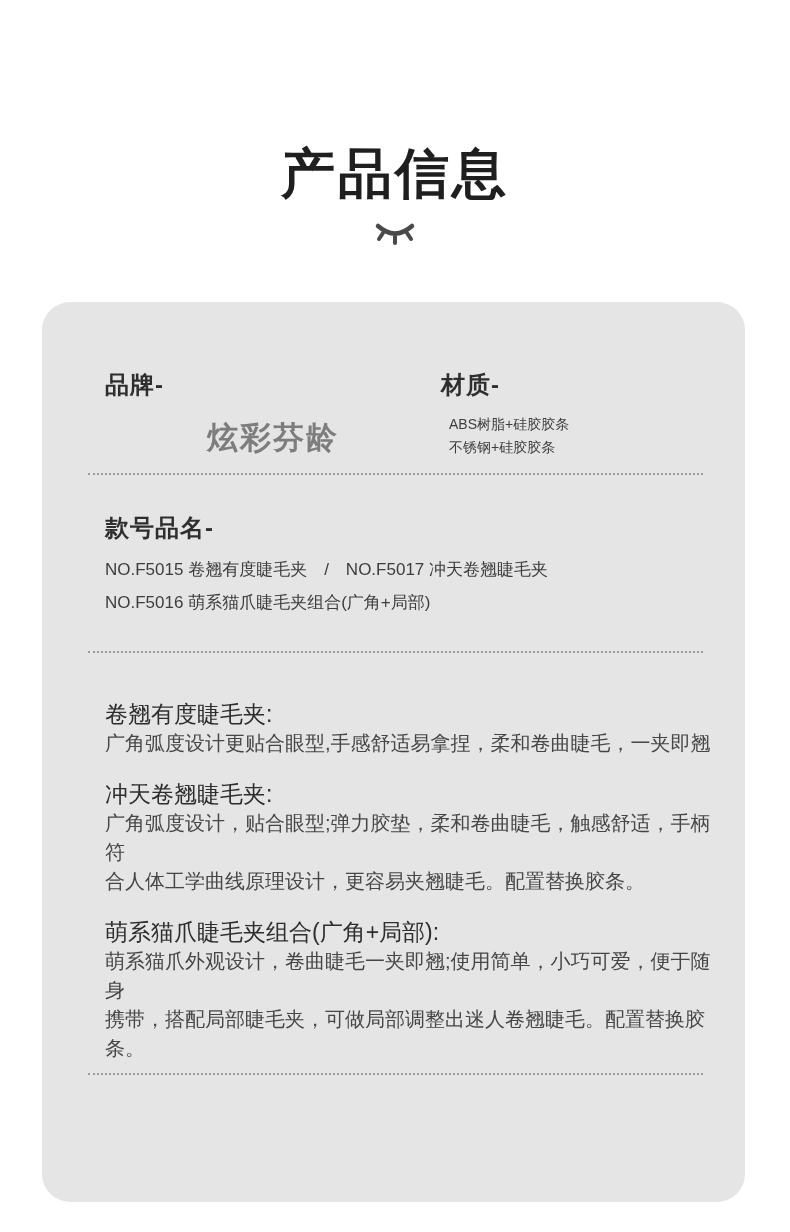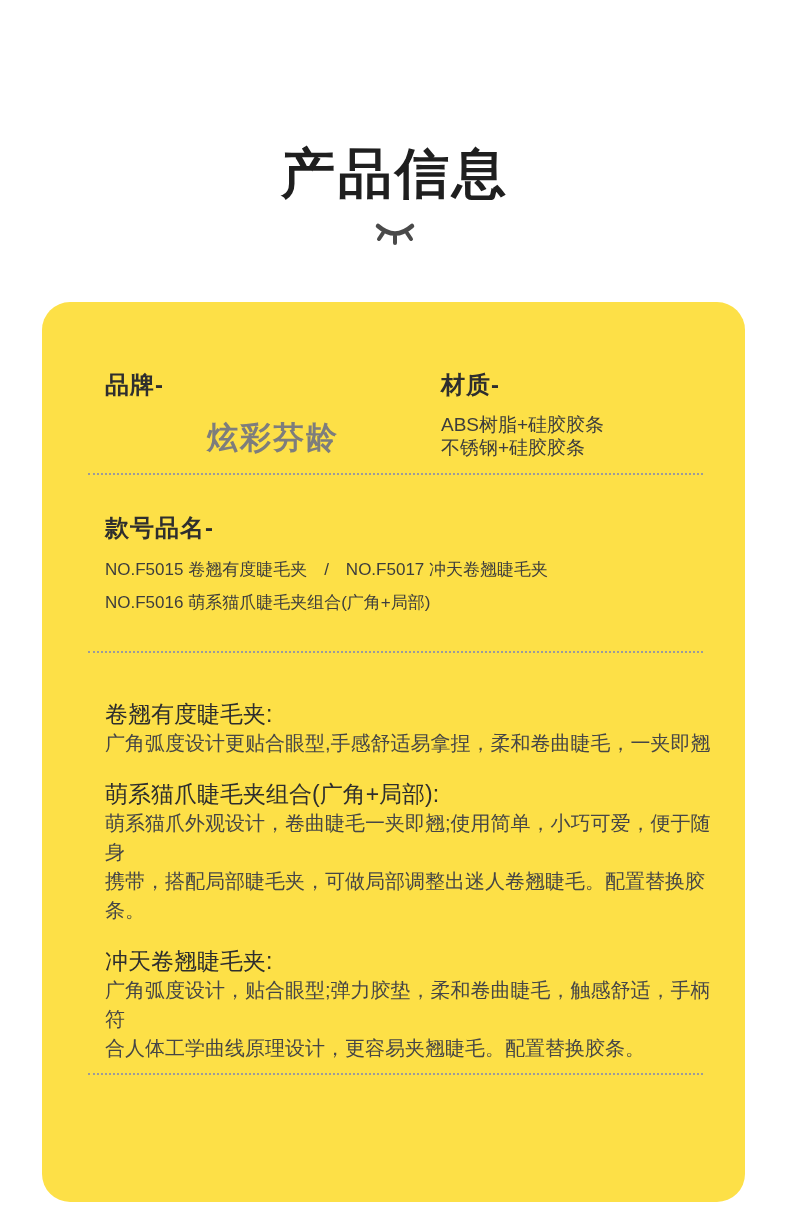--- a/index.html
+++ b/index.html
@@ -25,7 +25,7 @@
     width: 703px;
     height: 900px;
     margin: 54px 0 0 42px;
-    background: #fde047;
+    background: #e5e5e5;
     border-radius: 28px;
     padding: 68px 25px 0 46px;
     overflow: hidden;

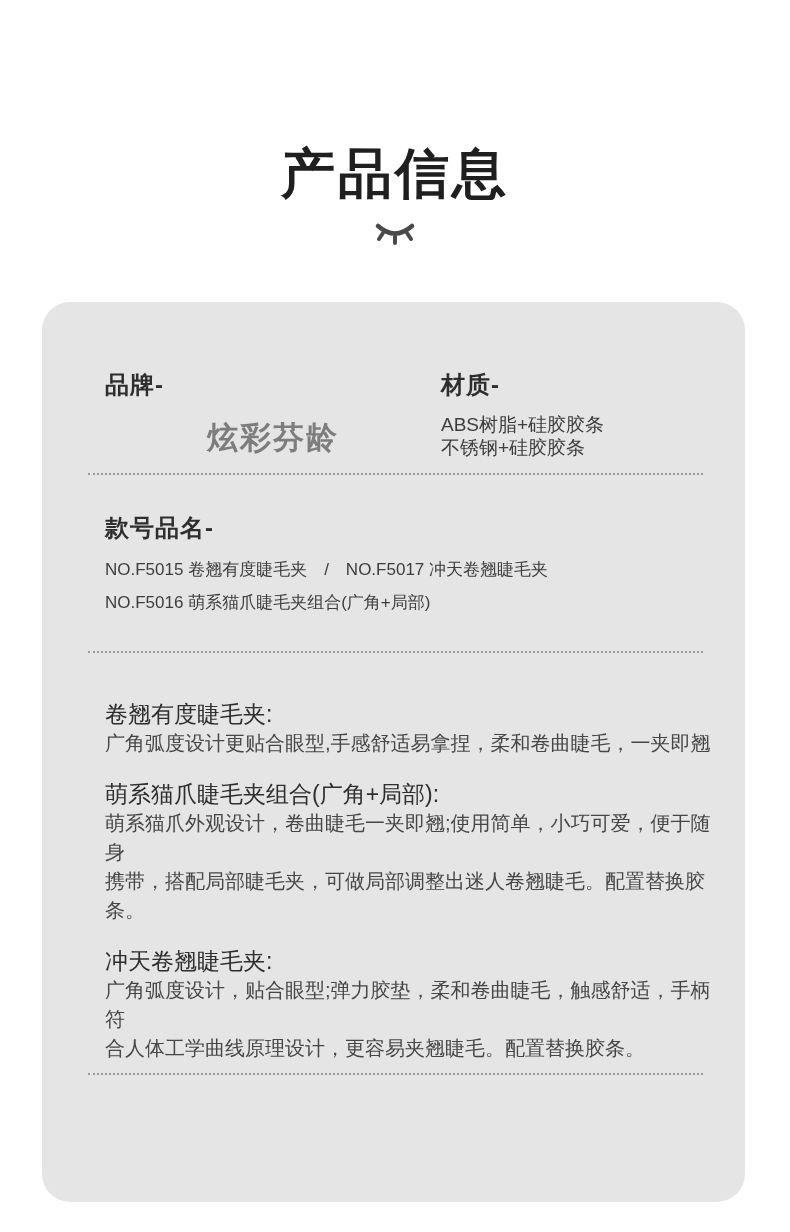--- a/index.html
+++ b/index.html
@@ -52,9 +52,10 @@
   }
   .material-lines { margin-top: 13px; }
   .material-line {
-    font-size: 19px;
+    font-size: 14px;
     color: #3d3d3d;
     line-height: 23px;
+    margin-left: 8px;
   }
   .divider {
     border: none;

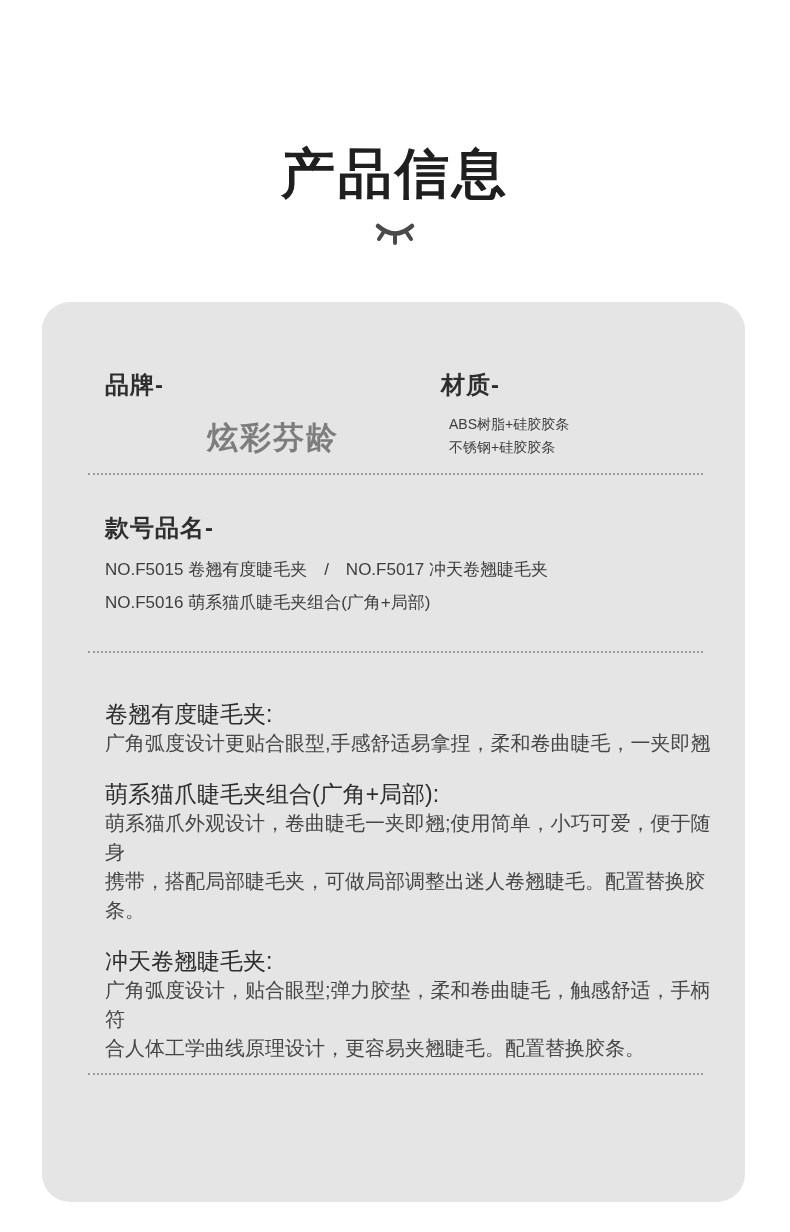--- a/index.html
+++ b/index.html
@@ -140,15 +140,15 @@
     </div>
 
     <div class="fn-item">
+      <div class="fn-title">冲天卷翘睫毛夹:</div>
+      <div class="fn-line">广角弧度设计，贴合眼型;弹力胶垫，柔和卷曲睫毛，触感舒适，手柄符</div>
+      <div class="fn-line">合人体工学曲线原理设计，更容易夹翘睫毛。配置替换胶条。</div>
+    </div>
+
+    <div class="fn-item">
       <div class="fn-title">萌系猫爪睫毛夹组合(广角+局部):</div>
       <div class="fn-line">萌系猫爪外观设计，卷曲睫毛一夹即翘;使用简单，小巧可爱，便于随身</div>
       <div class="fn-line">携带，搭配局部睫毛夹，可做局部调整出迷人卷翘睫毛。配置替换胶条。</div>
-    </div>
-
-    <div class="fn-item">
-      <div class="fn-title">冲天卷翘睫毛夹:</div>
-      <div class="fn-line">广角弧度设计，贴合眼型;弹力胶垫，柔和卷曲睫毛，触感舒适，手柄符</div>
-      <div class="fn-line">合人体工学曲线原理设计，更容易夹翘睫毛。配置替换胶条。</div>
     </div>
   </div>
 

